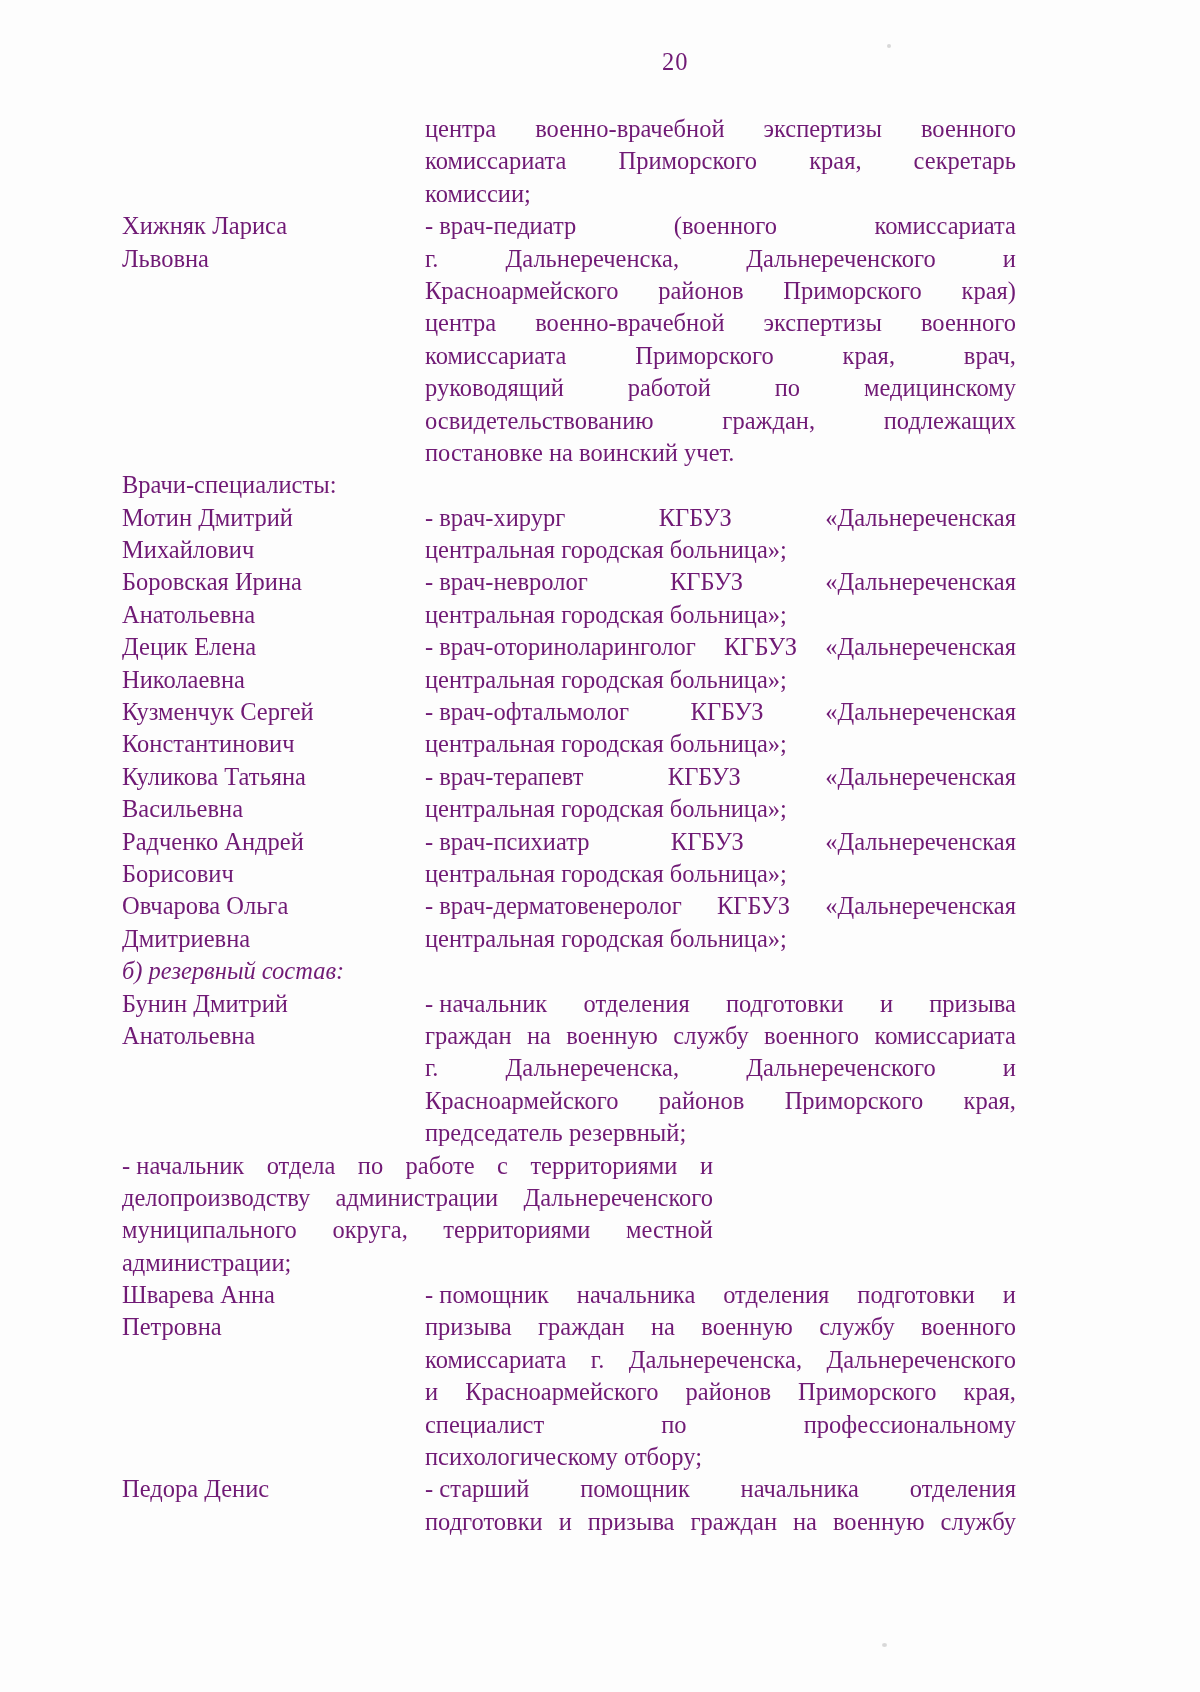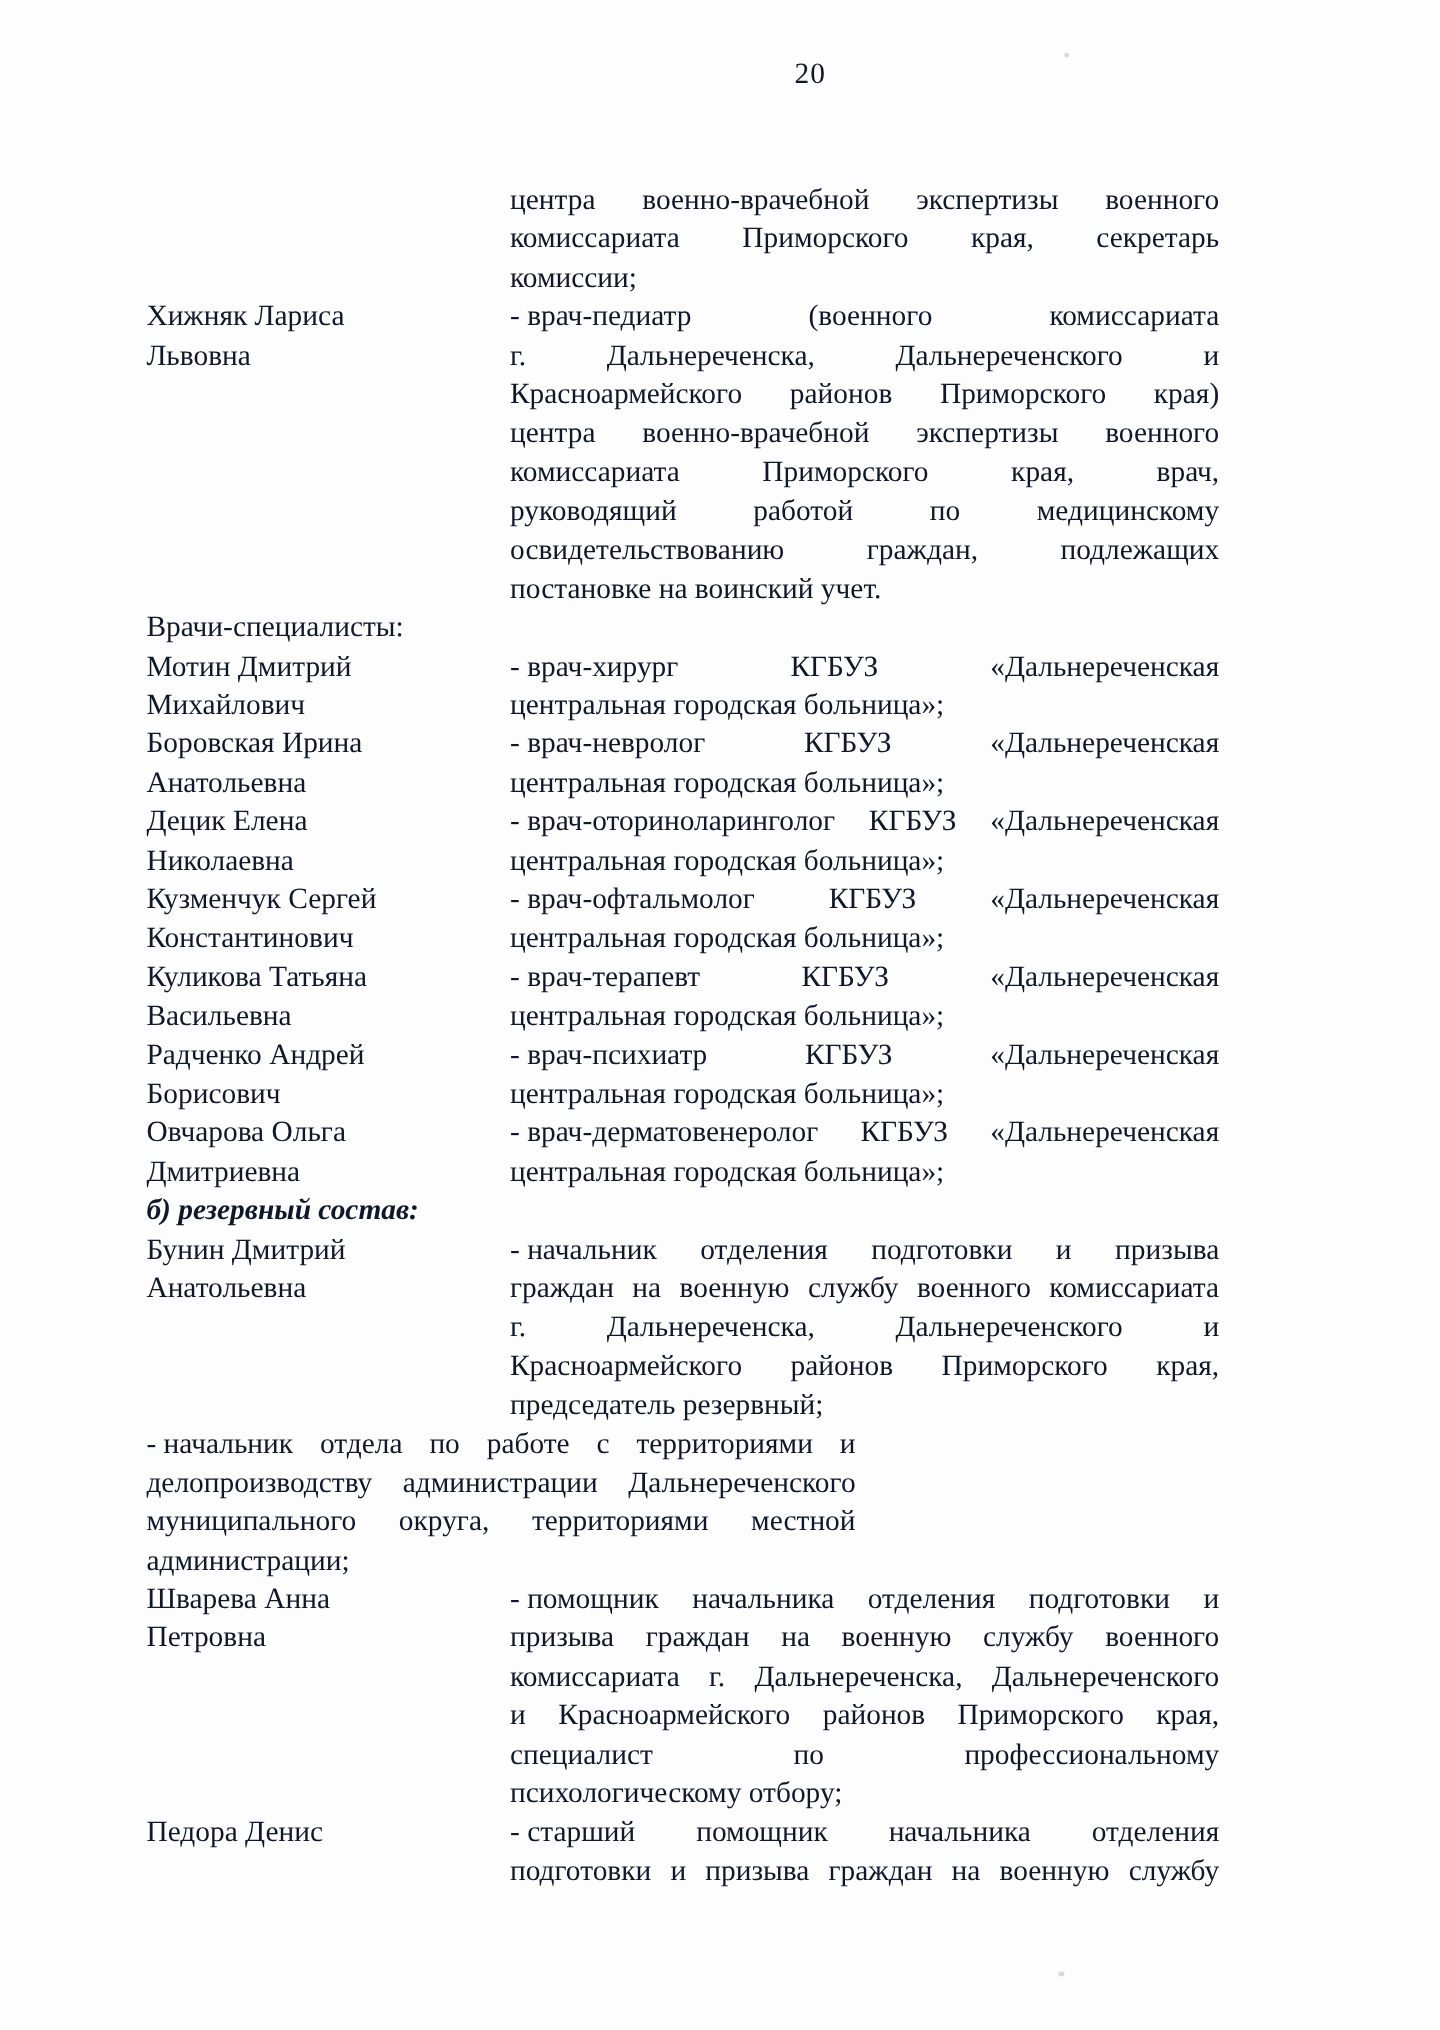--- a/index.html
+++ b/index.html
@@ -14,7 +14,7 @@
     background: #fdfdfd;
     overflow: hidden;
     font-family: "Liberation Serif", "DejaVu Serif", serif;
-    color: #0f172a;
+    color: #701a75;
     font-size: 24.5px;
   }
   .page-number {

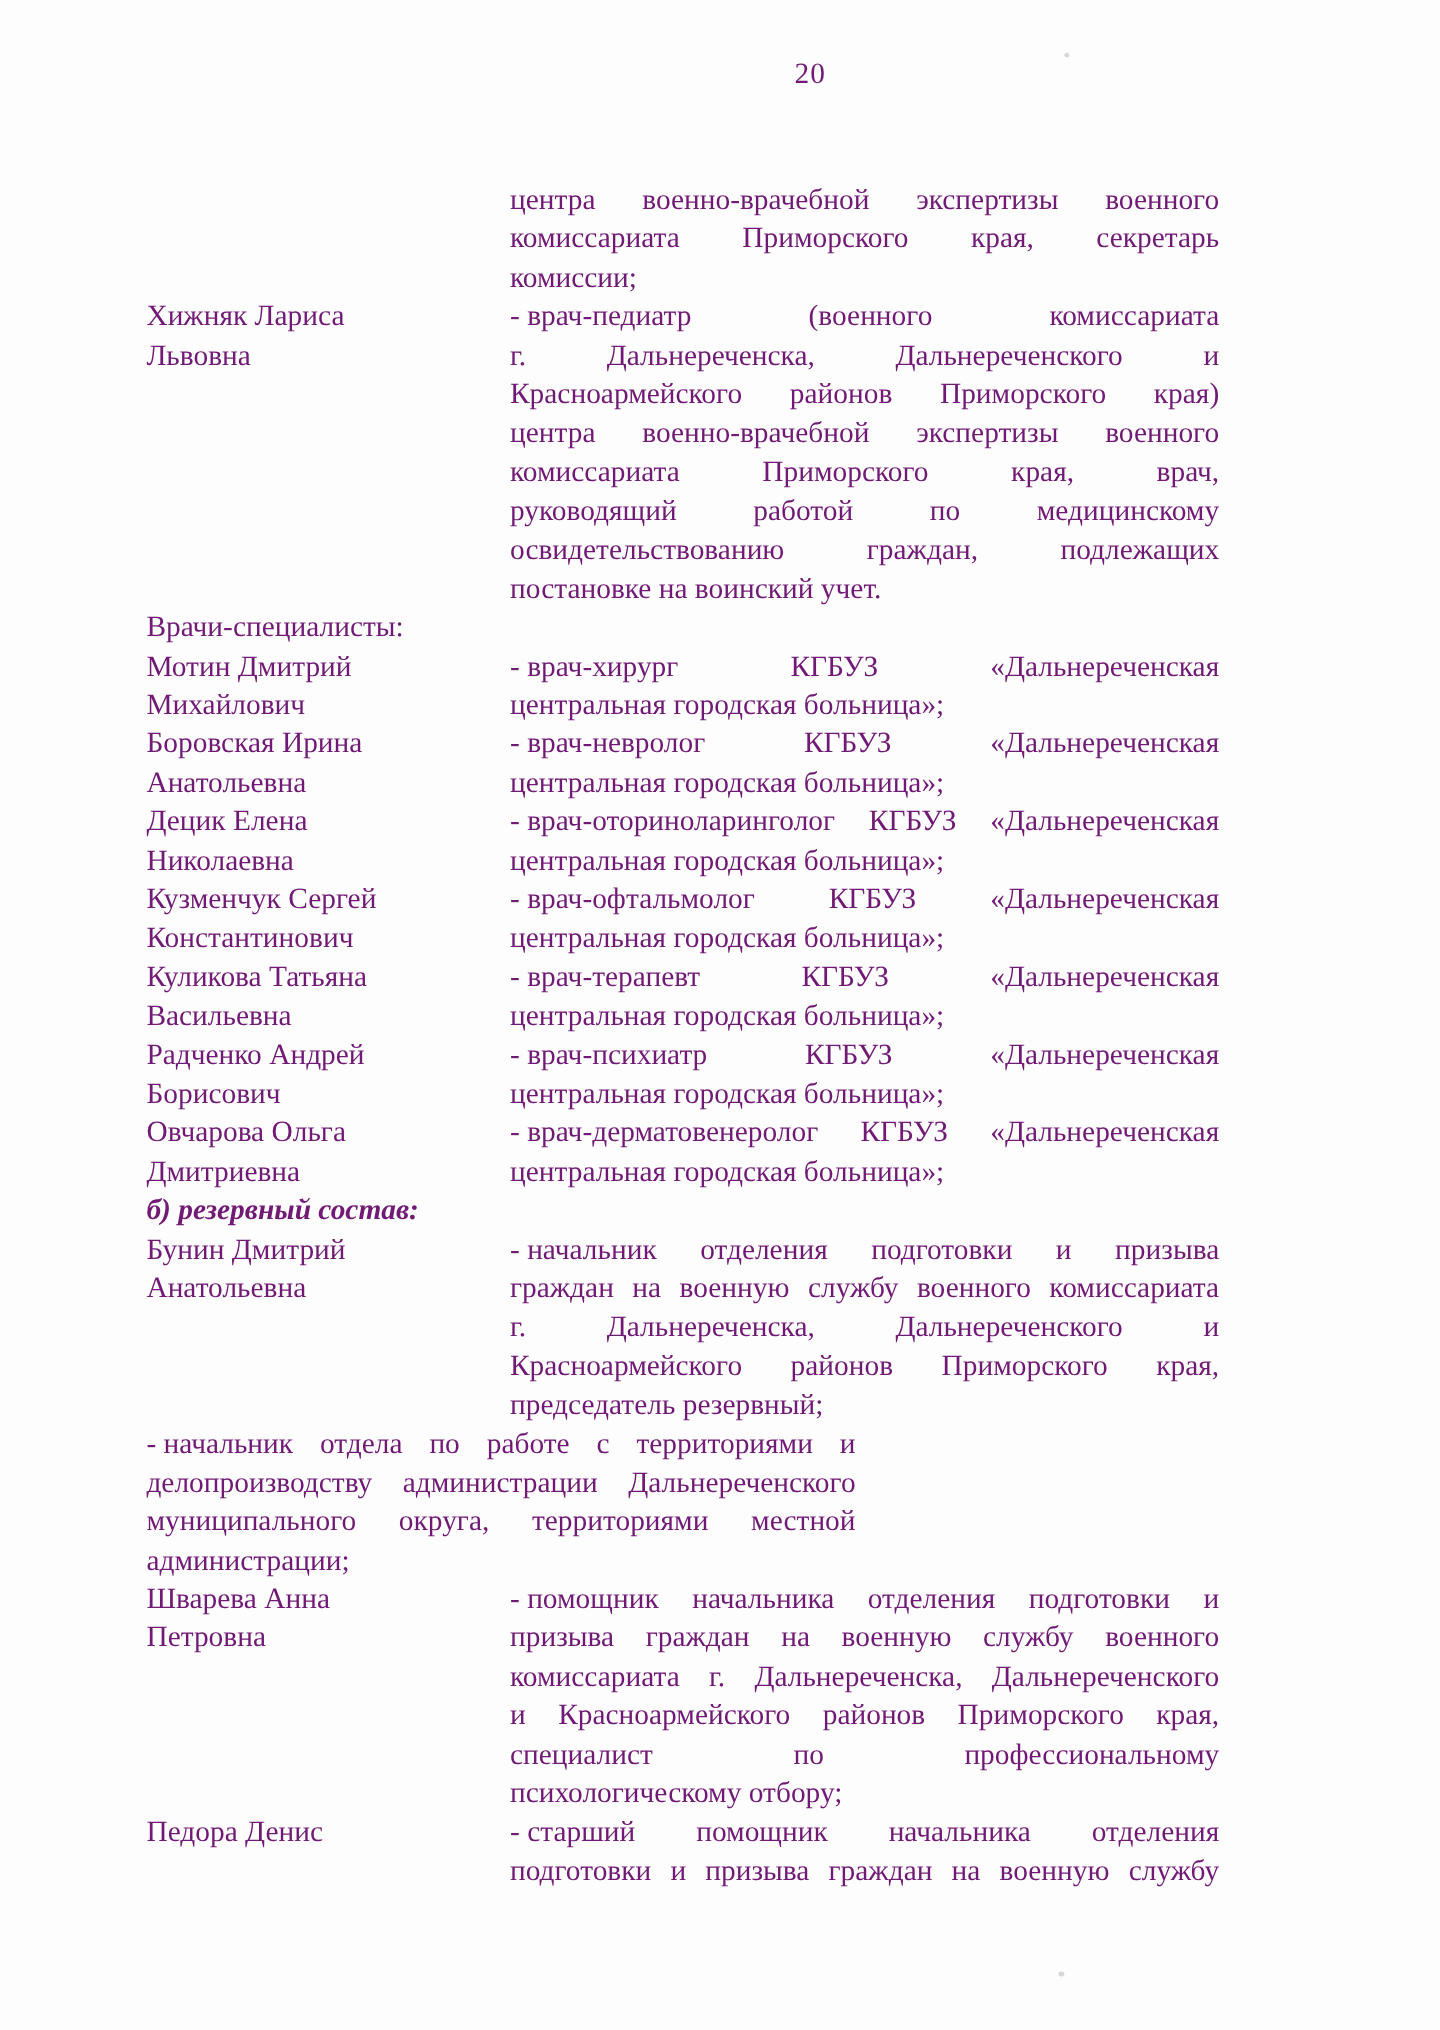--- a/index.html
+++ b/index.html
@@ -29,7 +29,6 @@
     left: 122px;
     top: 113px;
     width: 894px;
-    margin-top: 38px;
   }
   .row { display: flex; align-items: flex-start; }
   .cell-name { flex: 0 0 303px; width: 303px; }

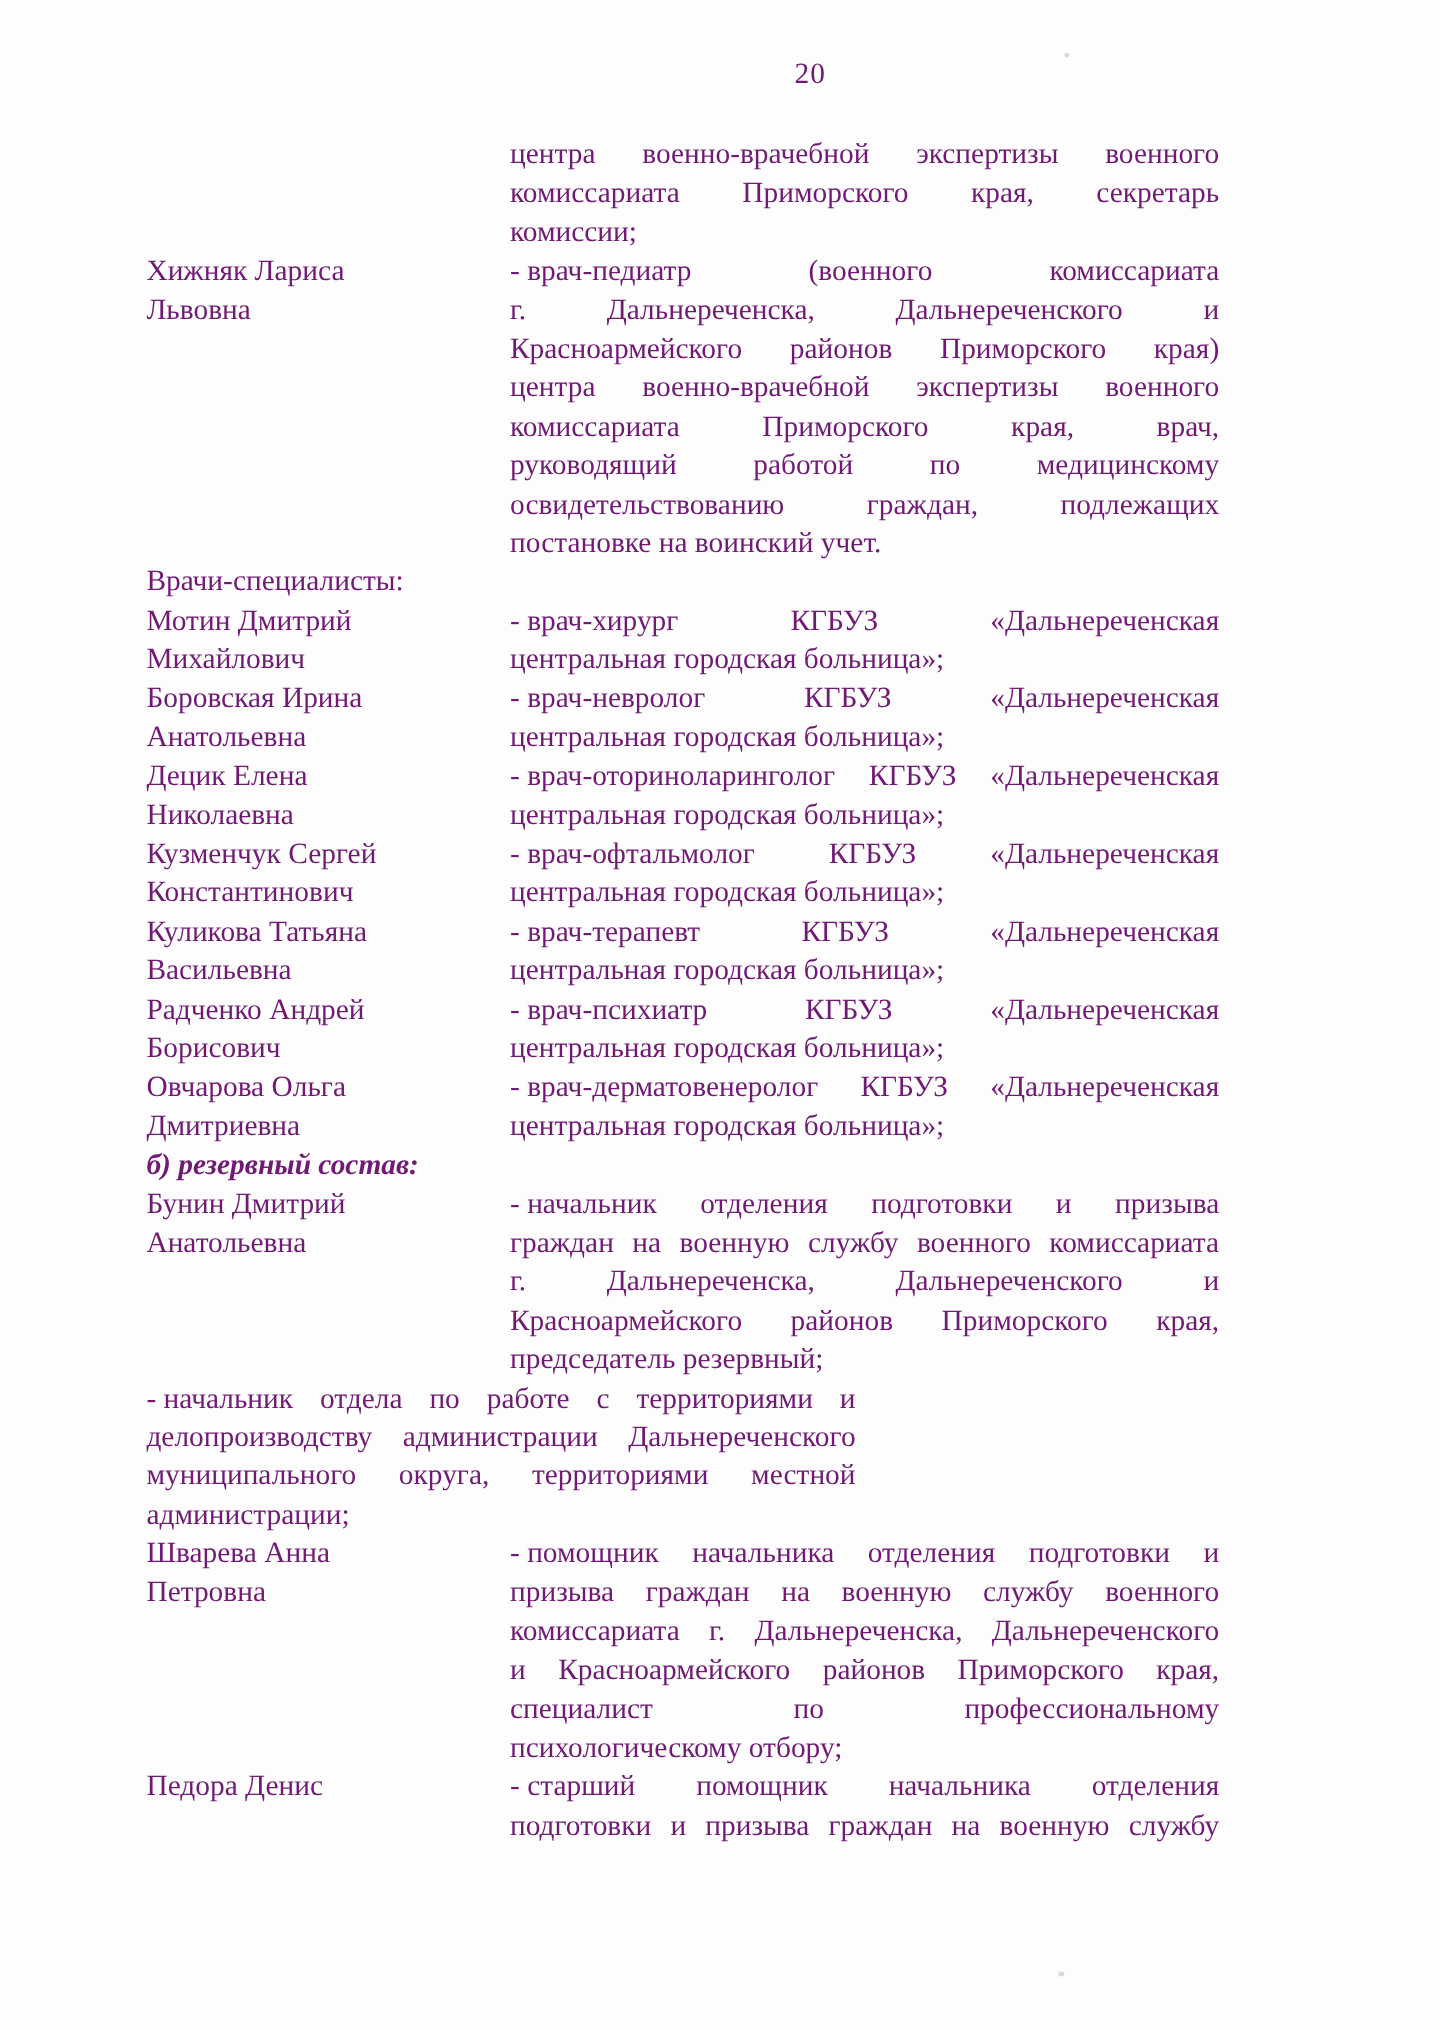--- a/index.html
+++ b/index.html
@@ -43,7 +43,7 @@
     justify-content: space-between;
   }
   .dline.just span { display: inline-block; }
-  .bi { font-weight: bold; font-style: italic; }
+  .bi { font-weight: normal; font-style: italic; }
   .speck {
     position: absolute;
     border-radius: 50%;

